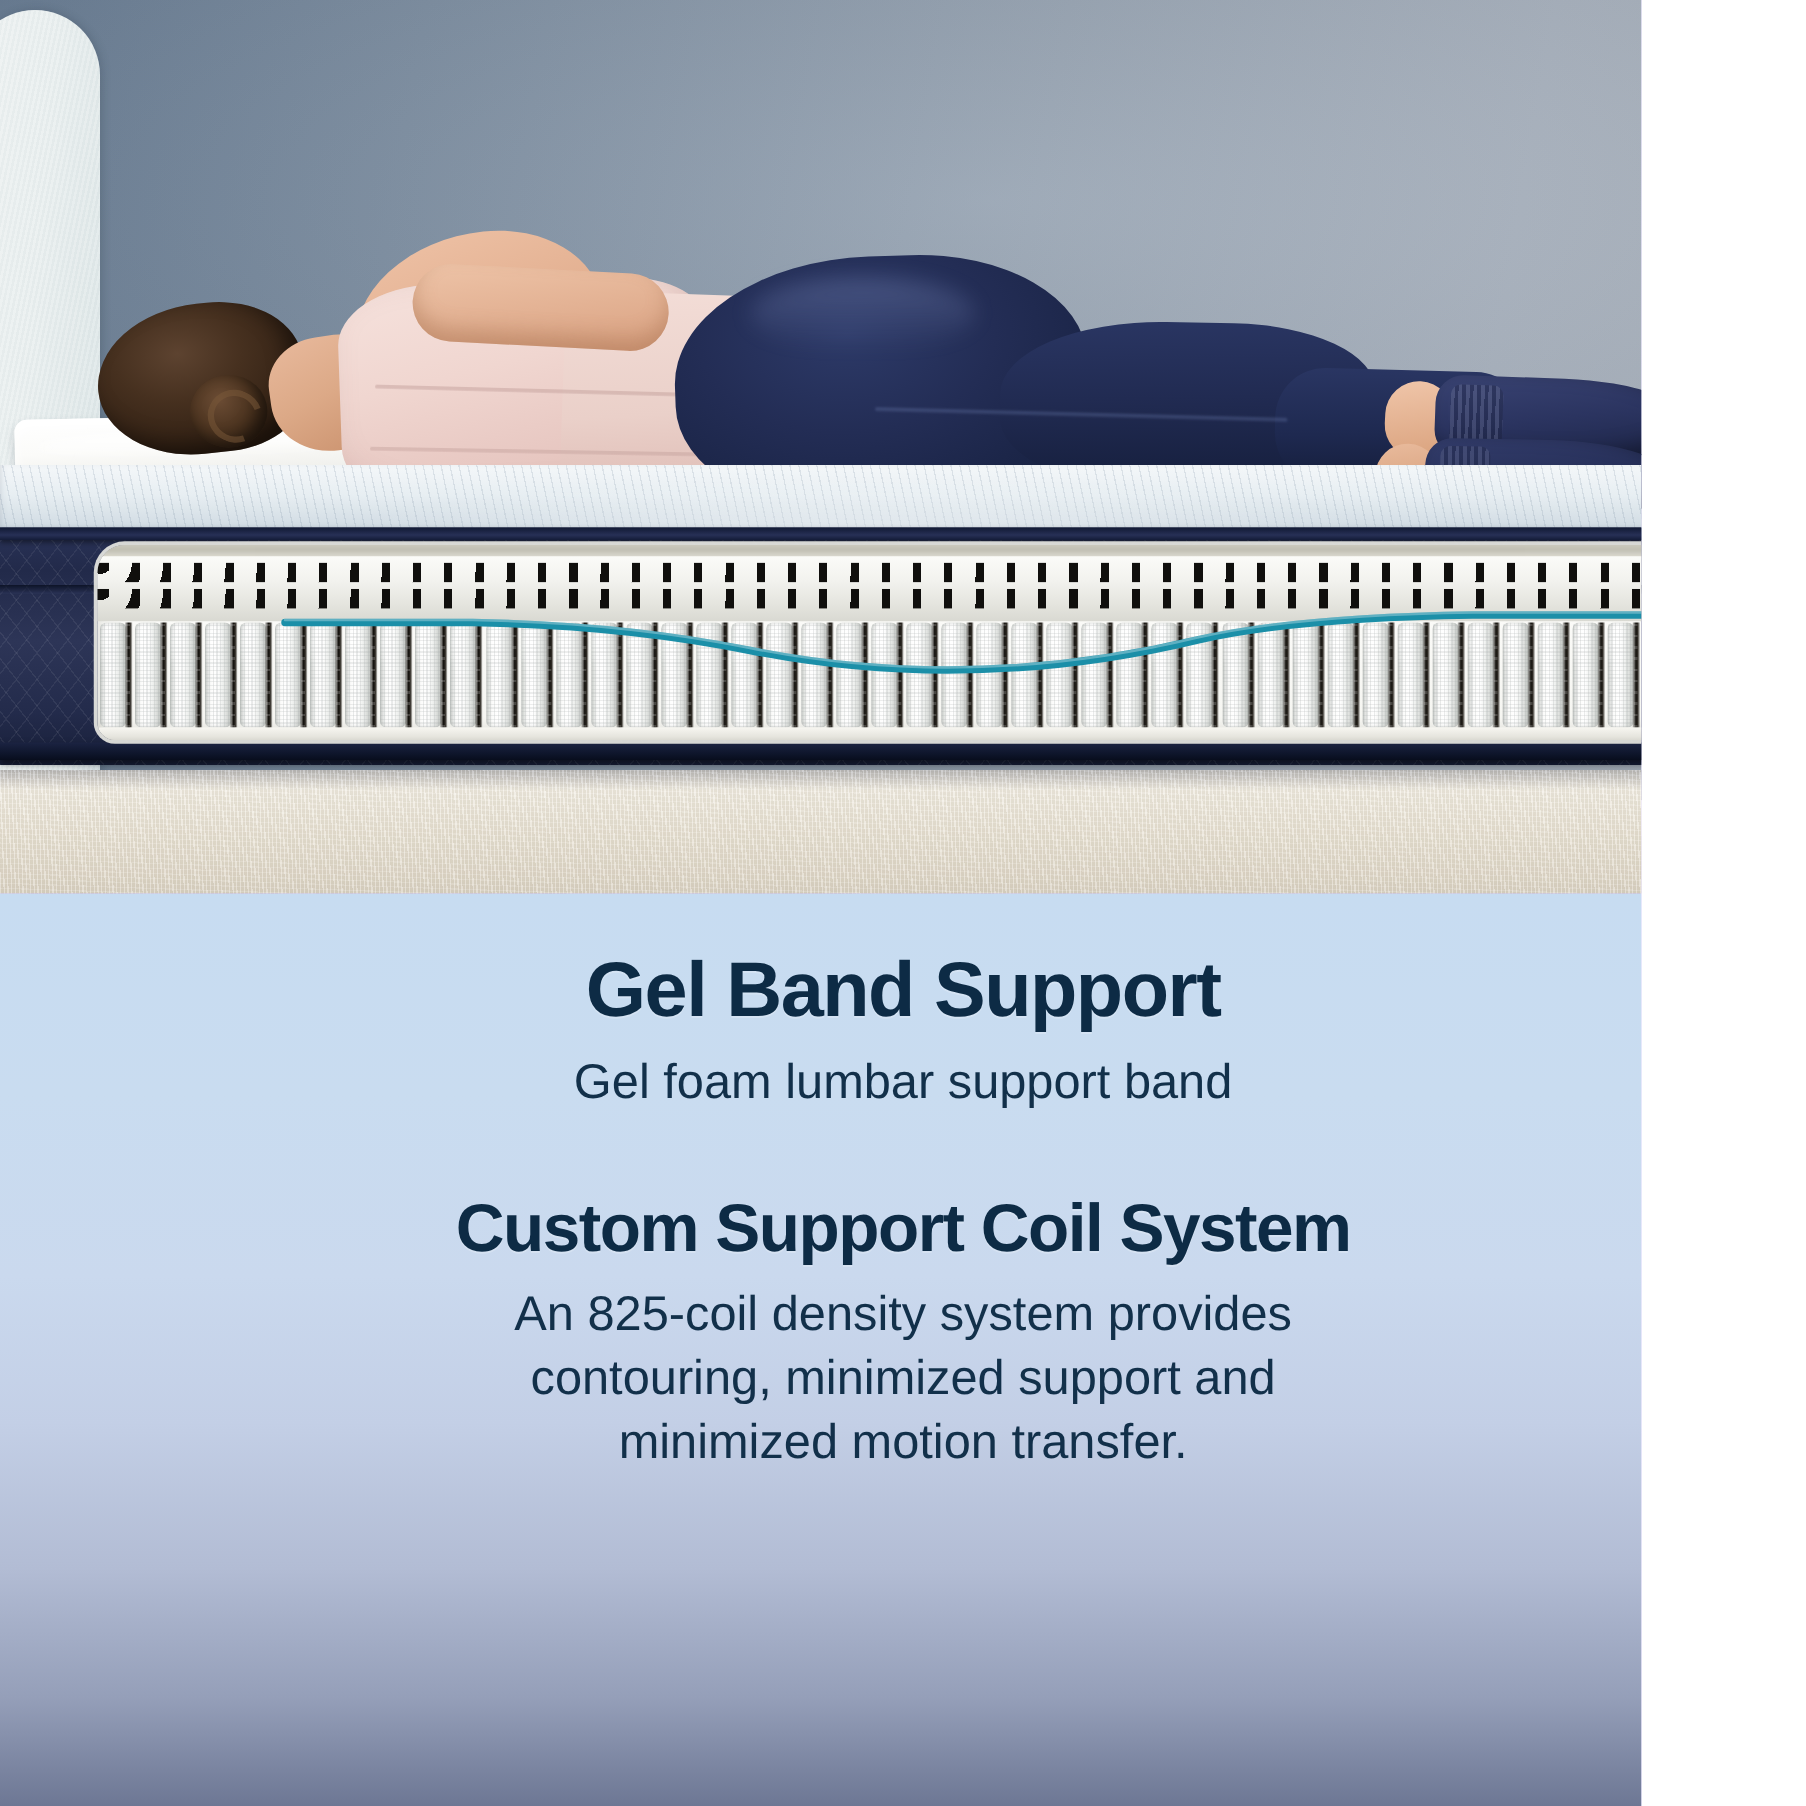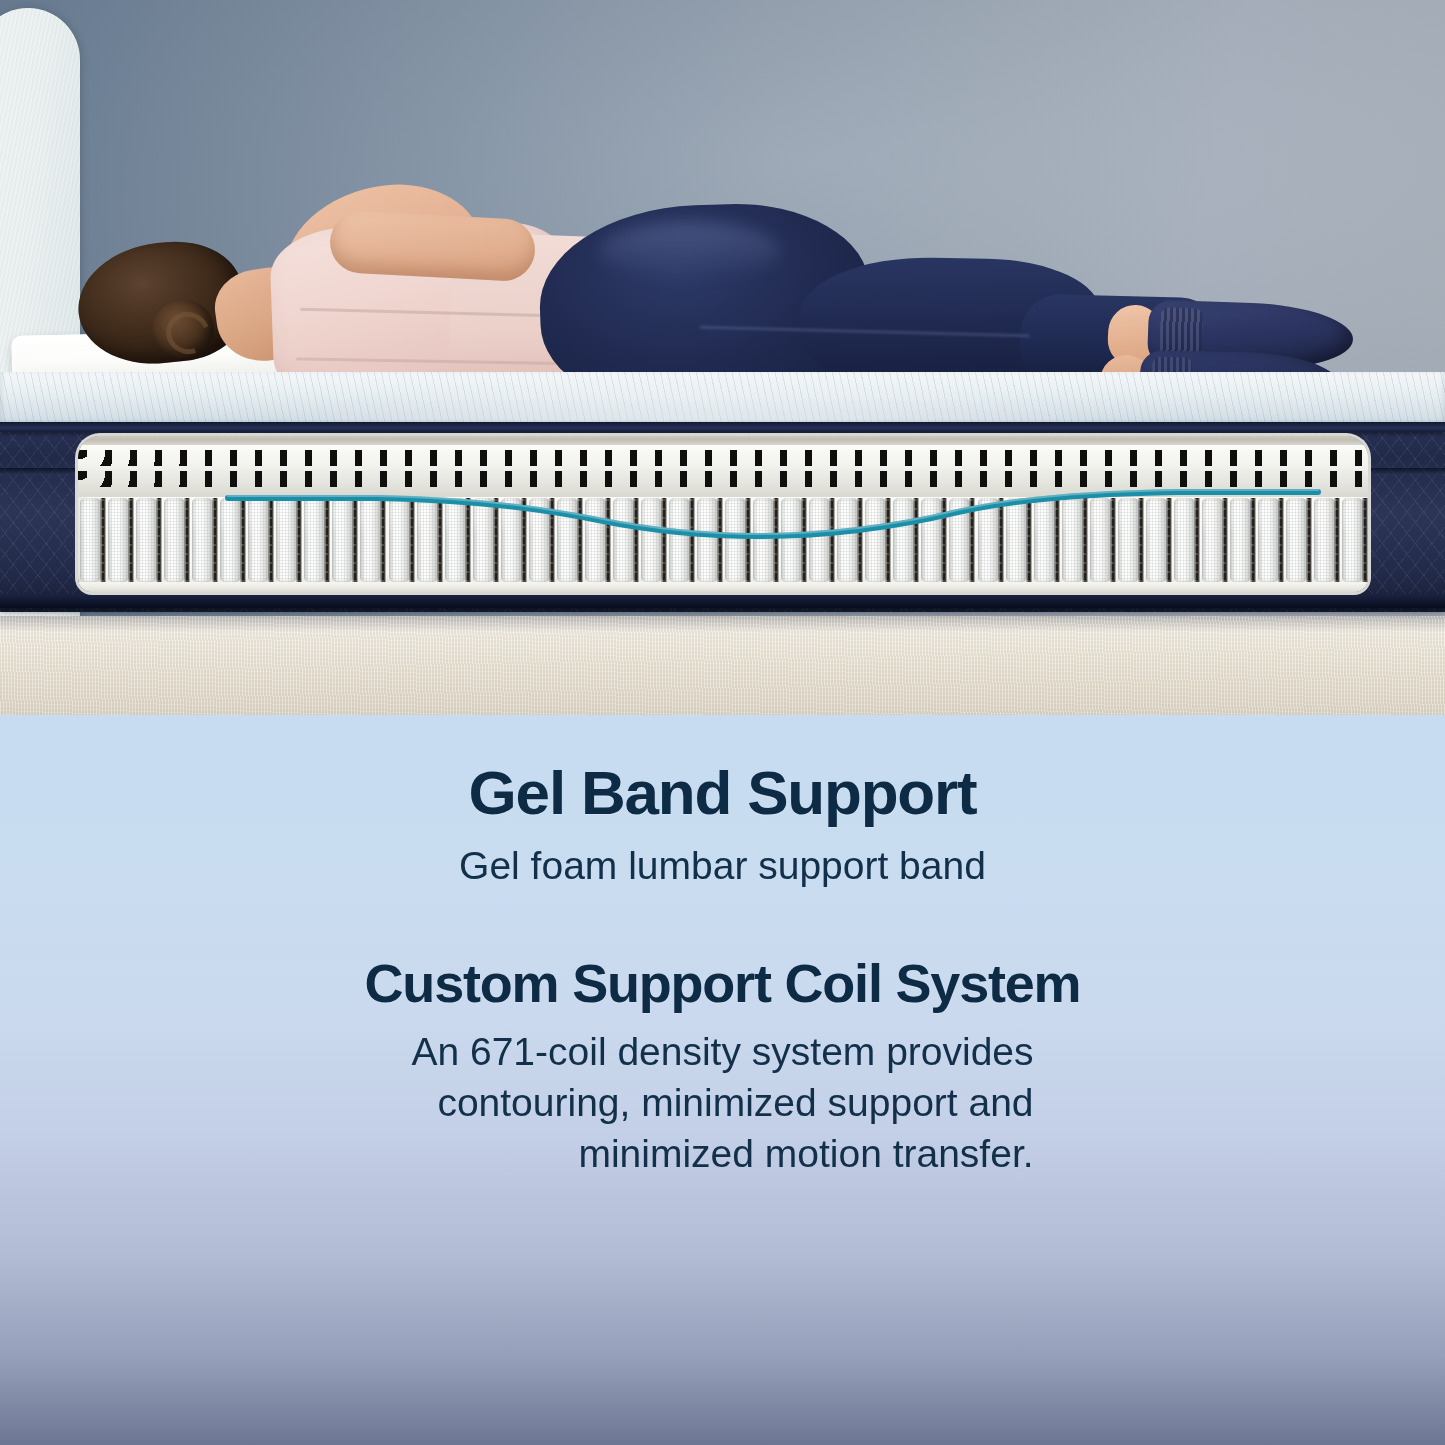--- a/index.html
+++ b/index.html
@@ -5,7 +5,7 @@
   html,body{margin:0;padding:0;background:#fff;}
   body{font-family:"Liberation Sans","DejaVu Sans",sans-serif;}
 
-  #page{position:relative;width:1445px;height:1445px;overflow:hidden;background:#c4b5fd;}
+  #page{position:relative;width:1313px;height:1445px;overflow:hidden;background:#c4b5fd;}
 
   
   #photo{position:absolute;left:0;top:0;width:1445px;height:715px;overflow:hidden;}

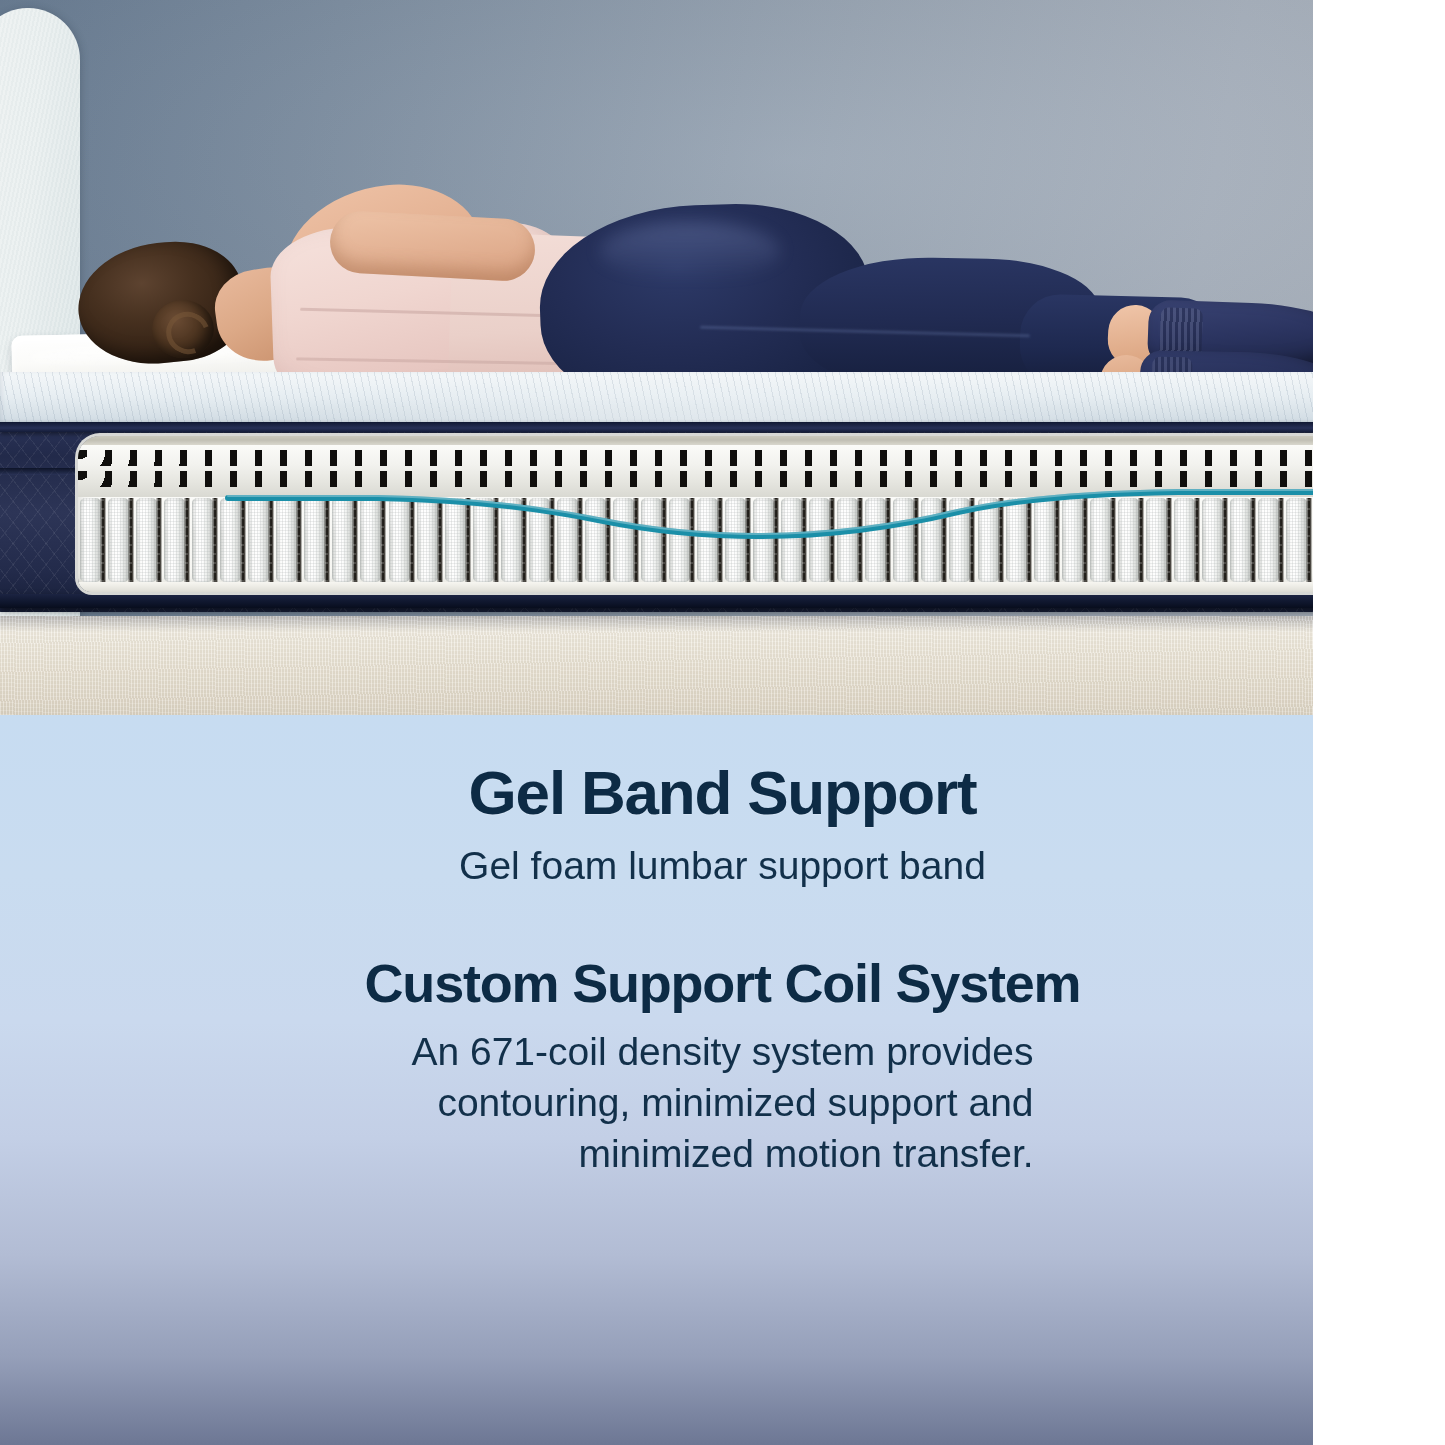--- a/index.html
+++ b/index.html
@@ -207,7 +207,7 @@
       text-align:center;line-height:1.03;white-space:nowrap;
       text-shadow:0 1px 0 rgba(255,255,255,.22);}
   .h1.two{font-size:54px;}
-  .sub{font-size:39px;font-weight:400;color:#12304a;text-align:right;
+  .sub{font-size:39px;font-weight:400;color:#12304a;text-align:center;
       line-height:1.30;margin-top:16px;}
   .gap{height:64px;}
 </style>

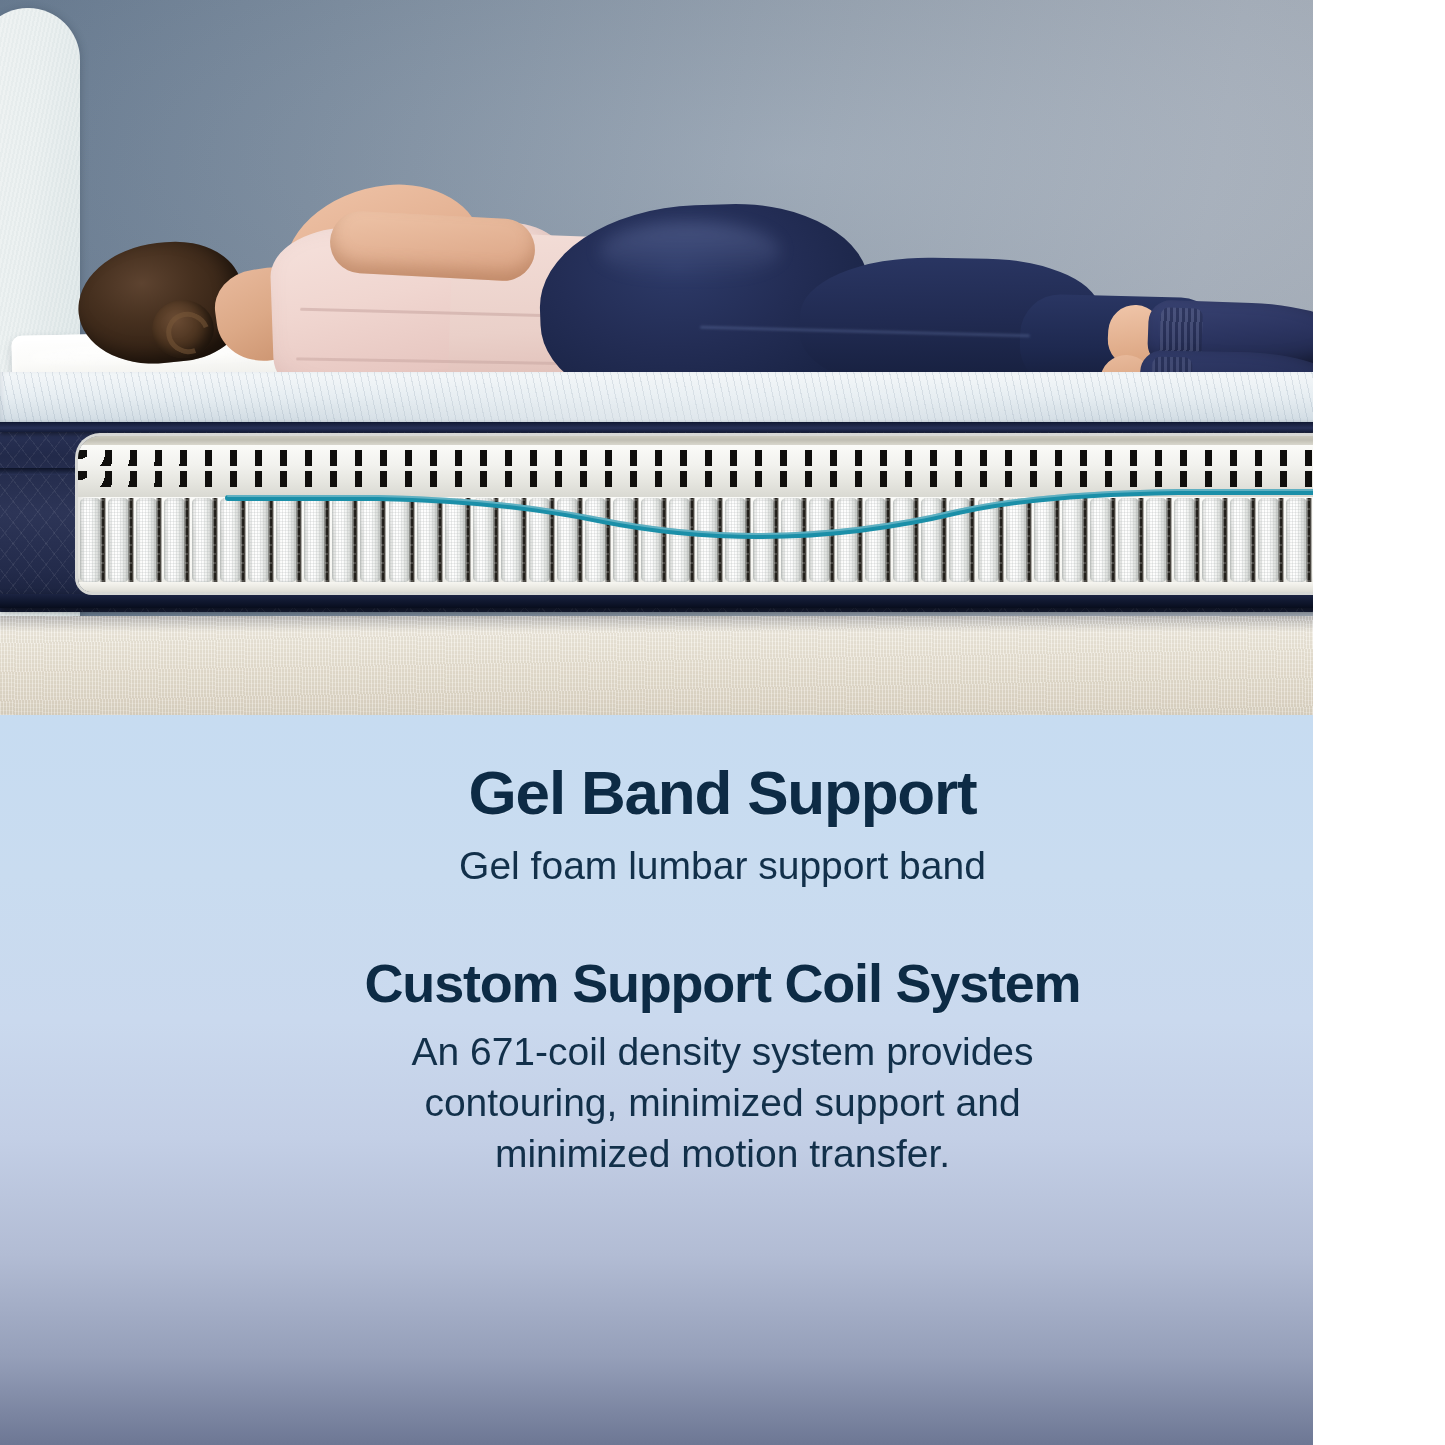--- a/index.html
+++ b/index.html
@@ -537,7 +537,7 @@
 
     <div class="h1 two">Custom Support Coil System</div>
     <div class="sub">
-      <div>An 671-coil density system provides</div>
+      <div>An 825-coil density system provides</div>
       <div>contouring, minimized support and</div>
       <div>minimized motion transfer.</div>
     </div>

